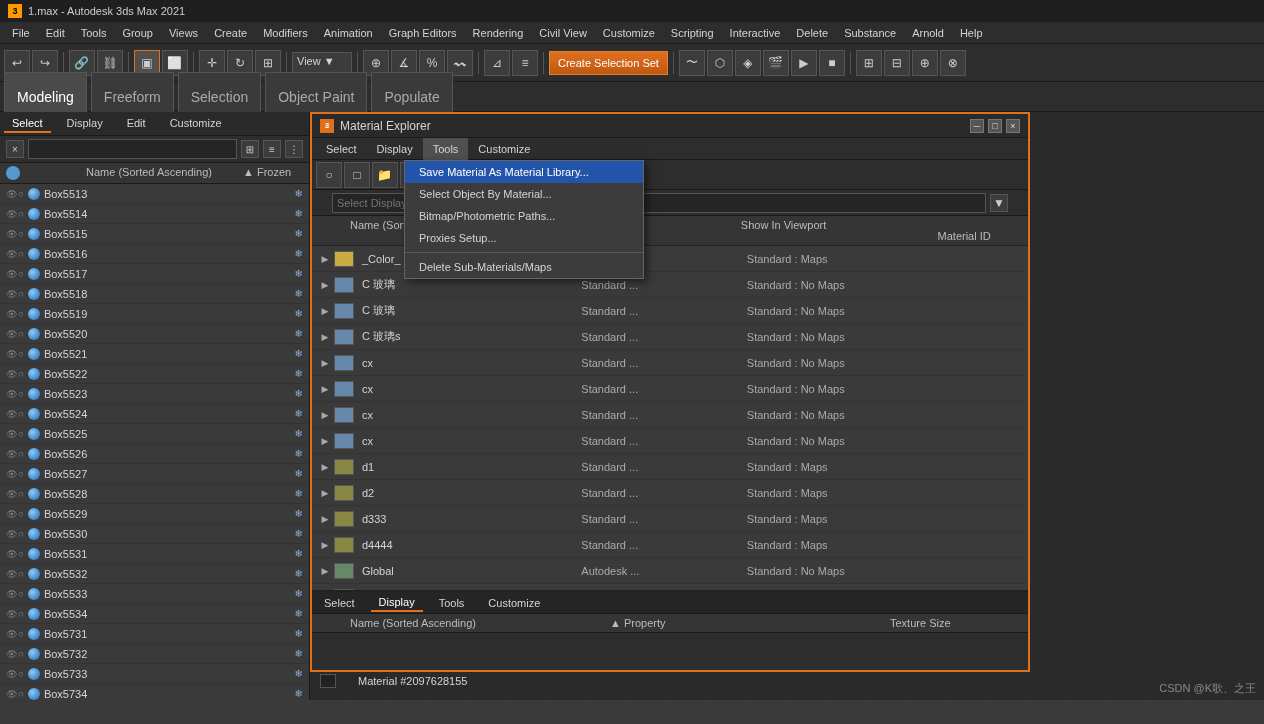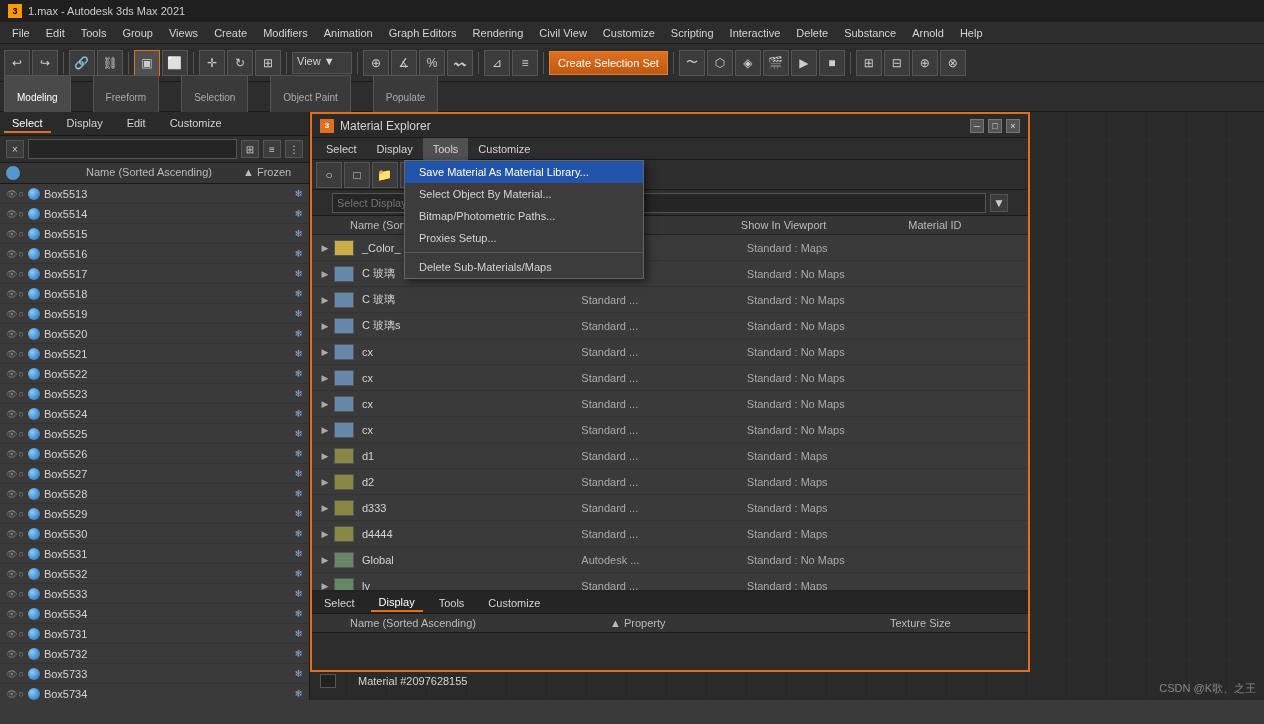--- a/index.html
+++ b/index.html
@@ -105,8 +105,8 @@
       border-bottom: none;
       cursor: pointer;
       color: #aaa;
-      font-size: 10px;
-      margin-right: 20px;
+      font-size: 14px;
+      margin-right: 2px;
     }
     .tab.active {
       background: #4a4a4a;

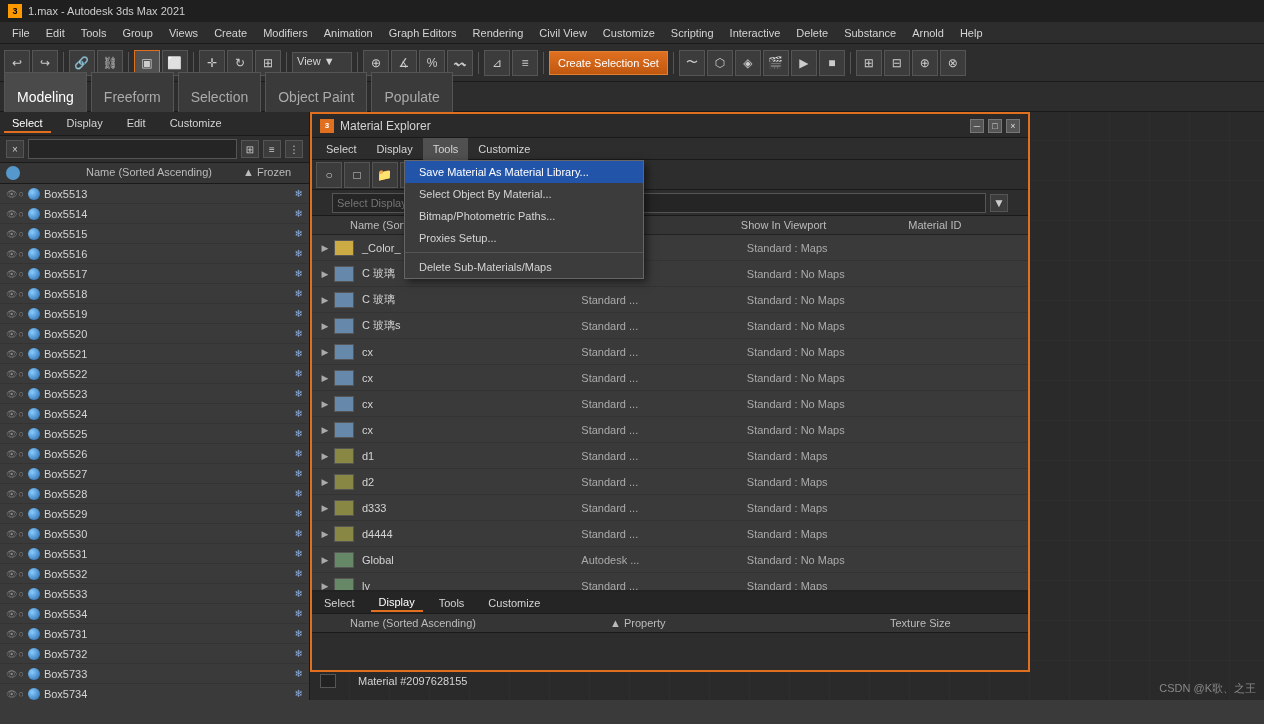--- a/index.html
+++ b/index.html
@@ -345,7 +345,7 @@
     .mat-col-name { flex: 2; }
     .mat-col-type { flex: 1.5; }
     .mat-col-view { flex: 1.5; }
-    .mat-col-id { flex: 1; text-align: left; }
+    .mat-col-id { flex: 1; text-align: center; margin-top: 11px; }
 
     .mat-row {
       display: flex;

